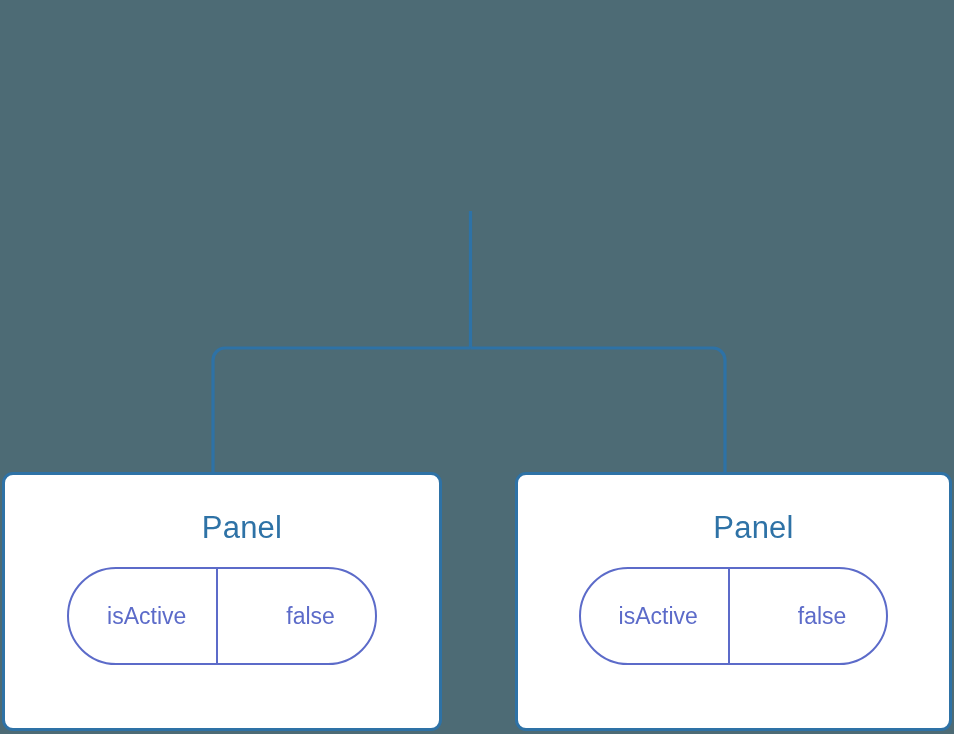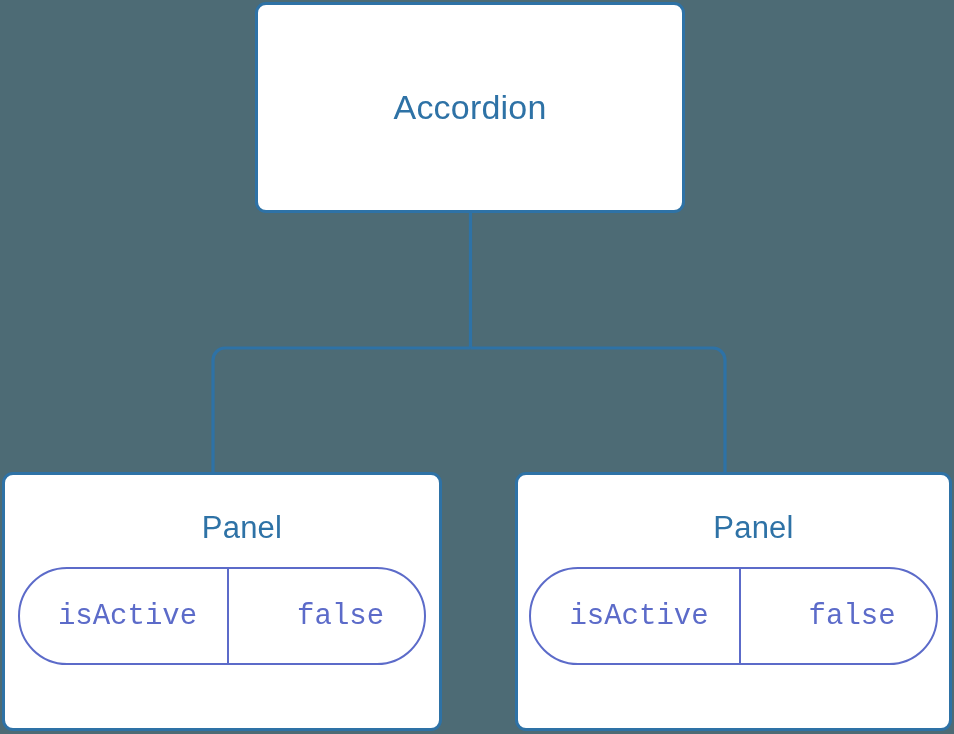--- a/index.html
+++ b/index.html
@@ -126,9 +126,6 @@
     <path d="M 470.5 348 L 713 348 A 12 12 0 0 1 725 360 L 725 474" stroke="#2e72a6" stroke-width="3.2" stroke-linecap="butt"></path>
   </svg>
 
-  <div class="node node-root">
-    <div class="node-title">Accordion</div>
-  </div>
 
   <div class="node node-leaf-left">
     <div class="node-title">Panel</div>

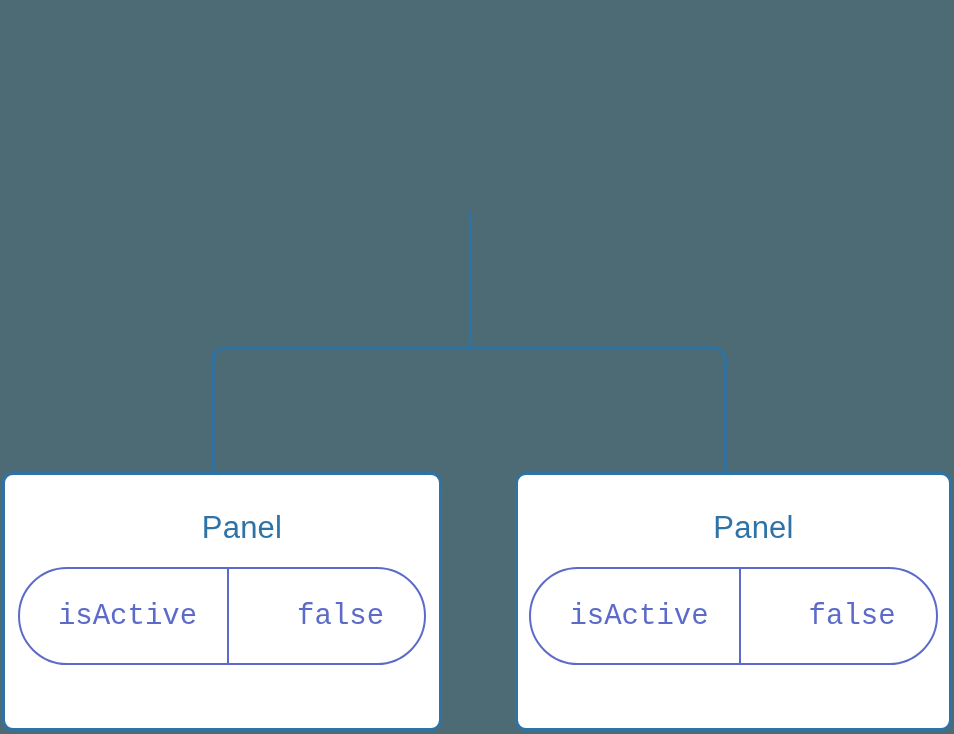--- a/index.html
+++ b/index.html
@@ -100,9 +100,8 @@
     align-items: center;
     justify-content: center;
     color: #5c6bc9;
-    font-size: 29px;
+    font-size: 23px;
     white-space: nowrap;
-    font-family: Liberation Mono, monospace;
   }
 
   .pill-key {

